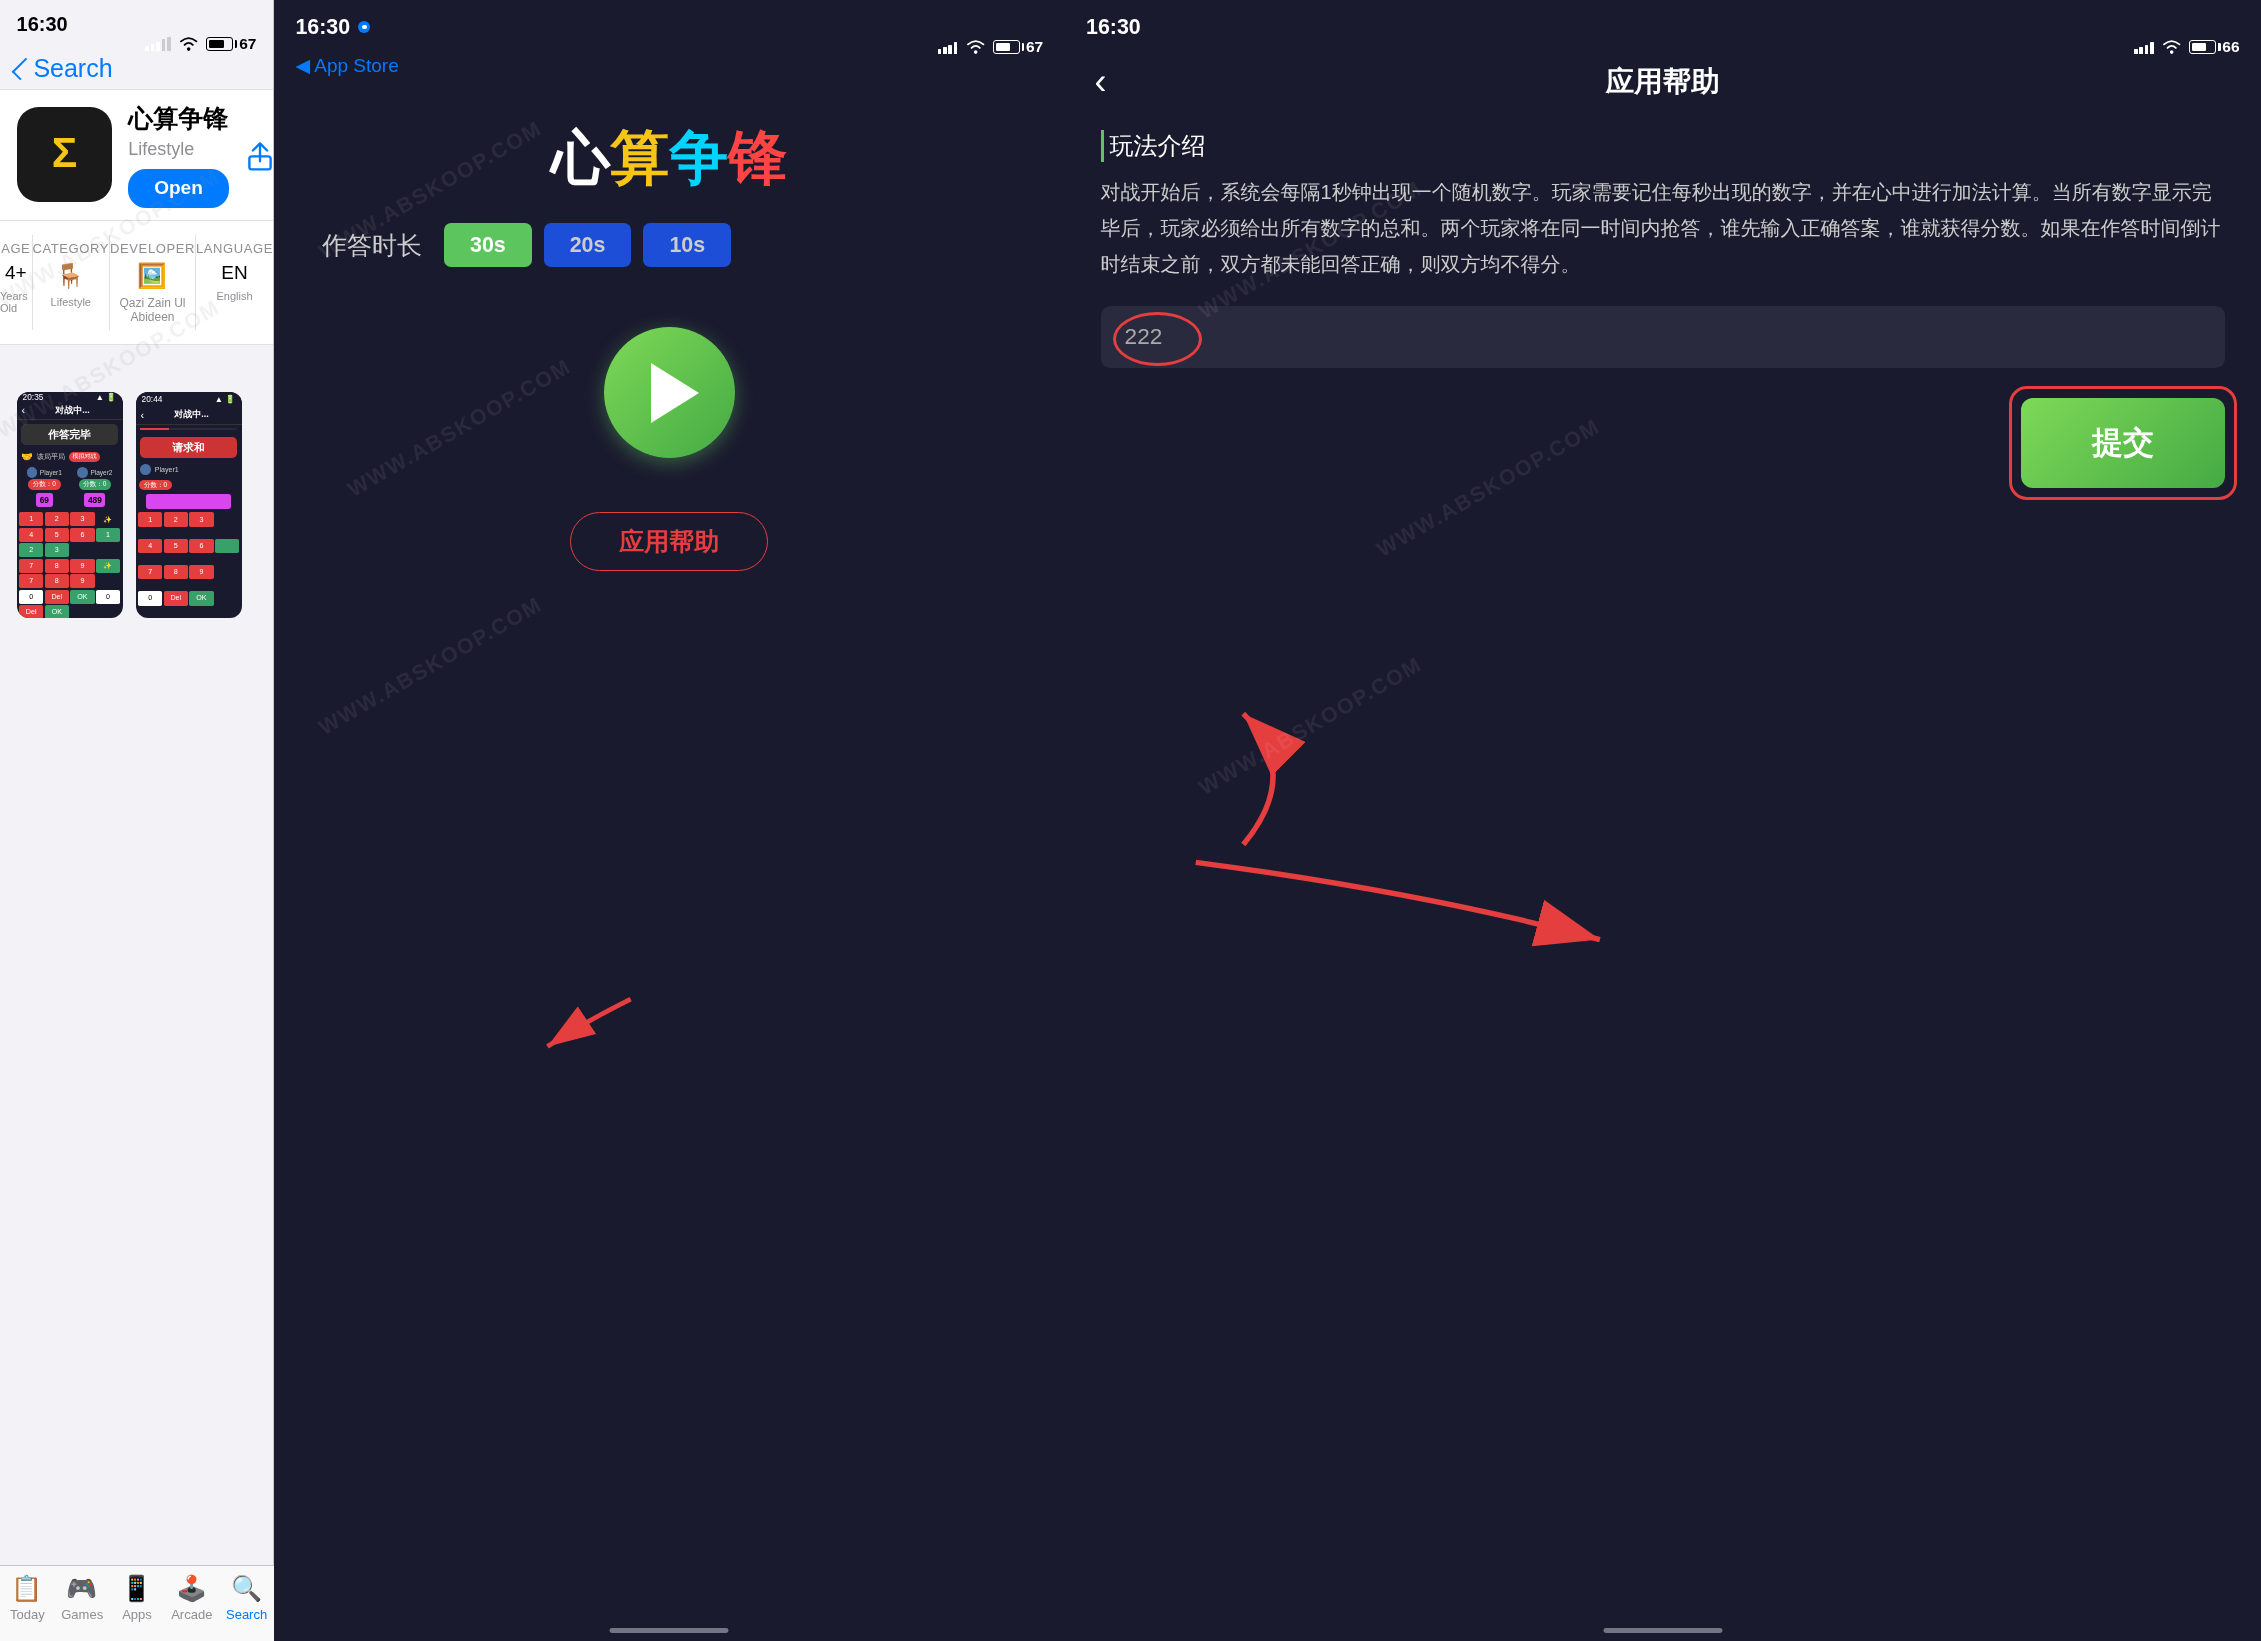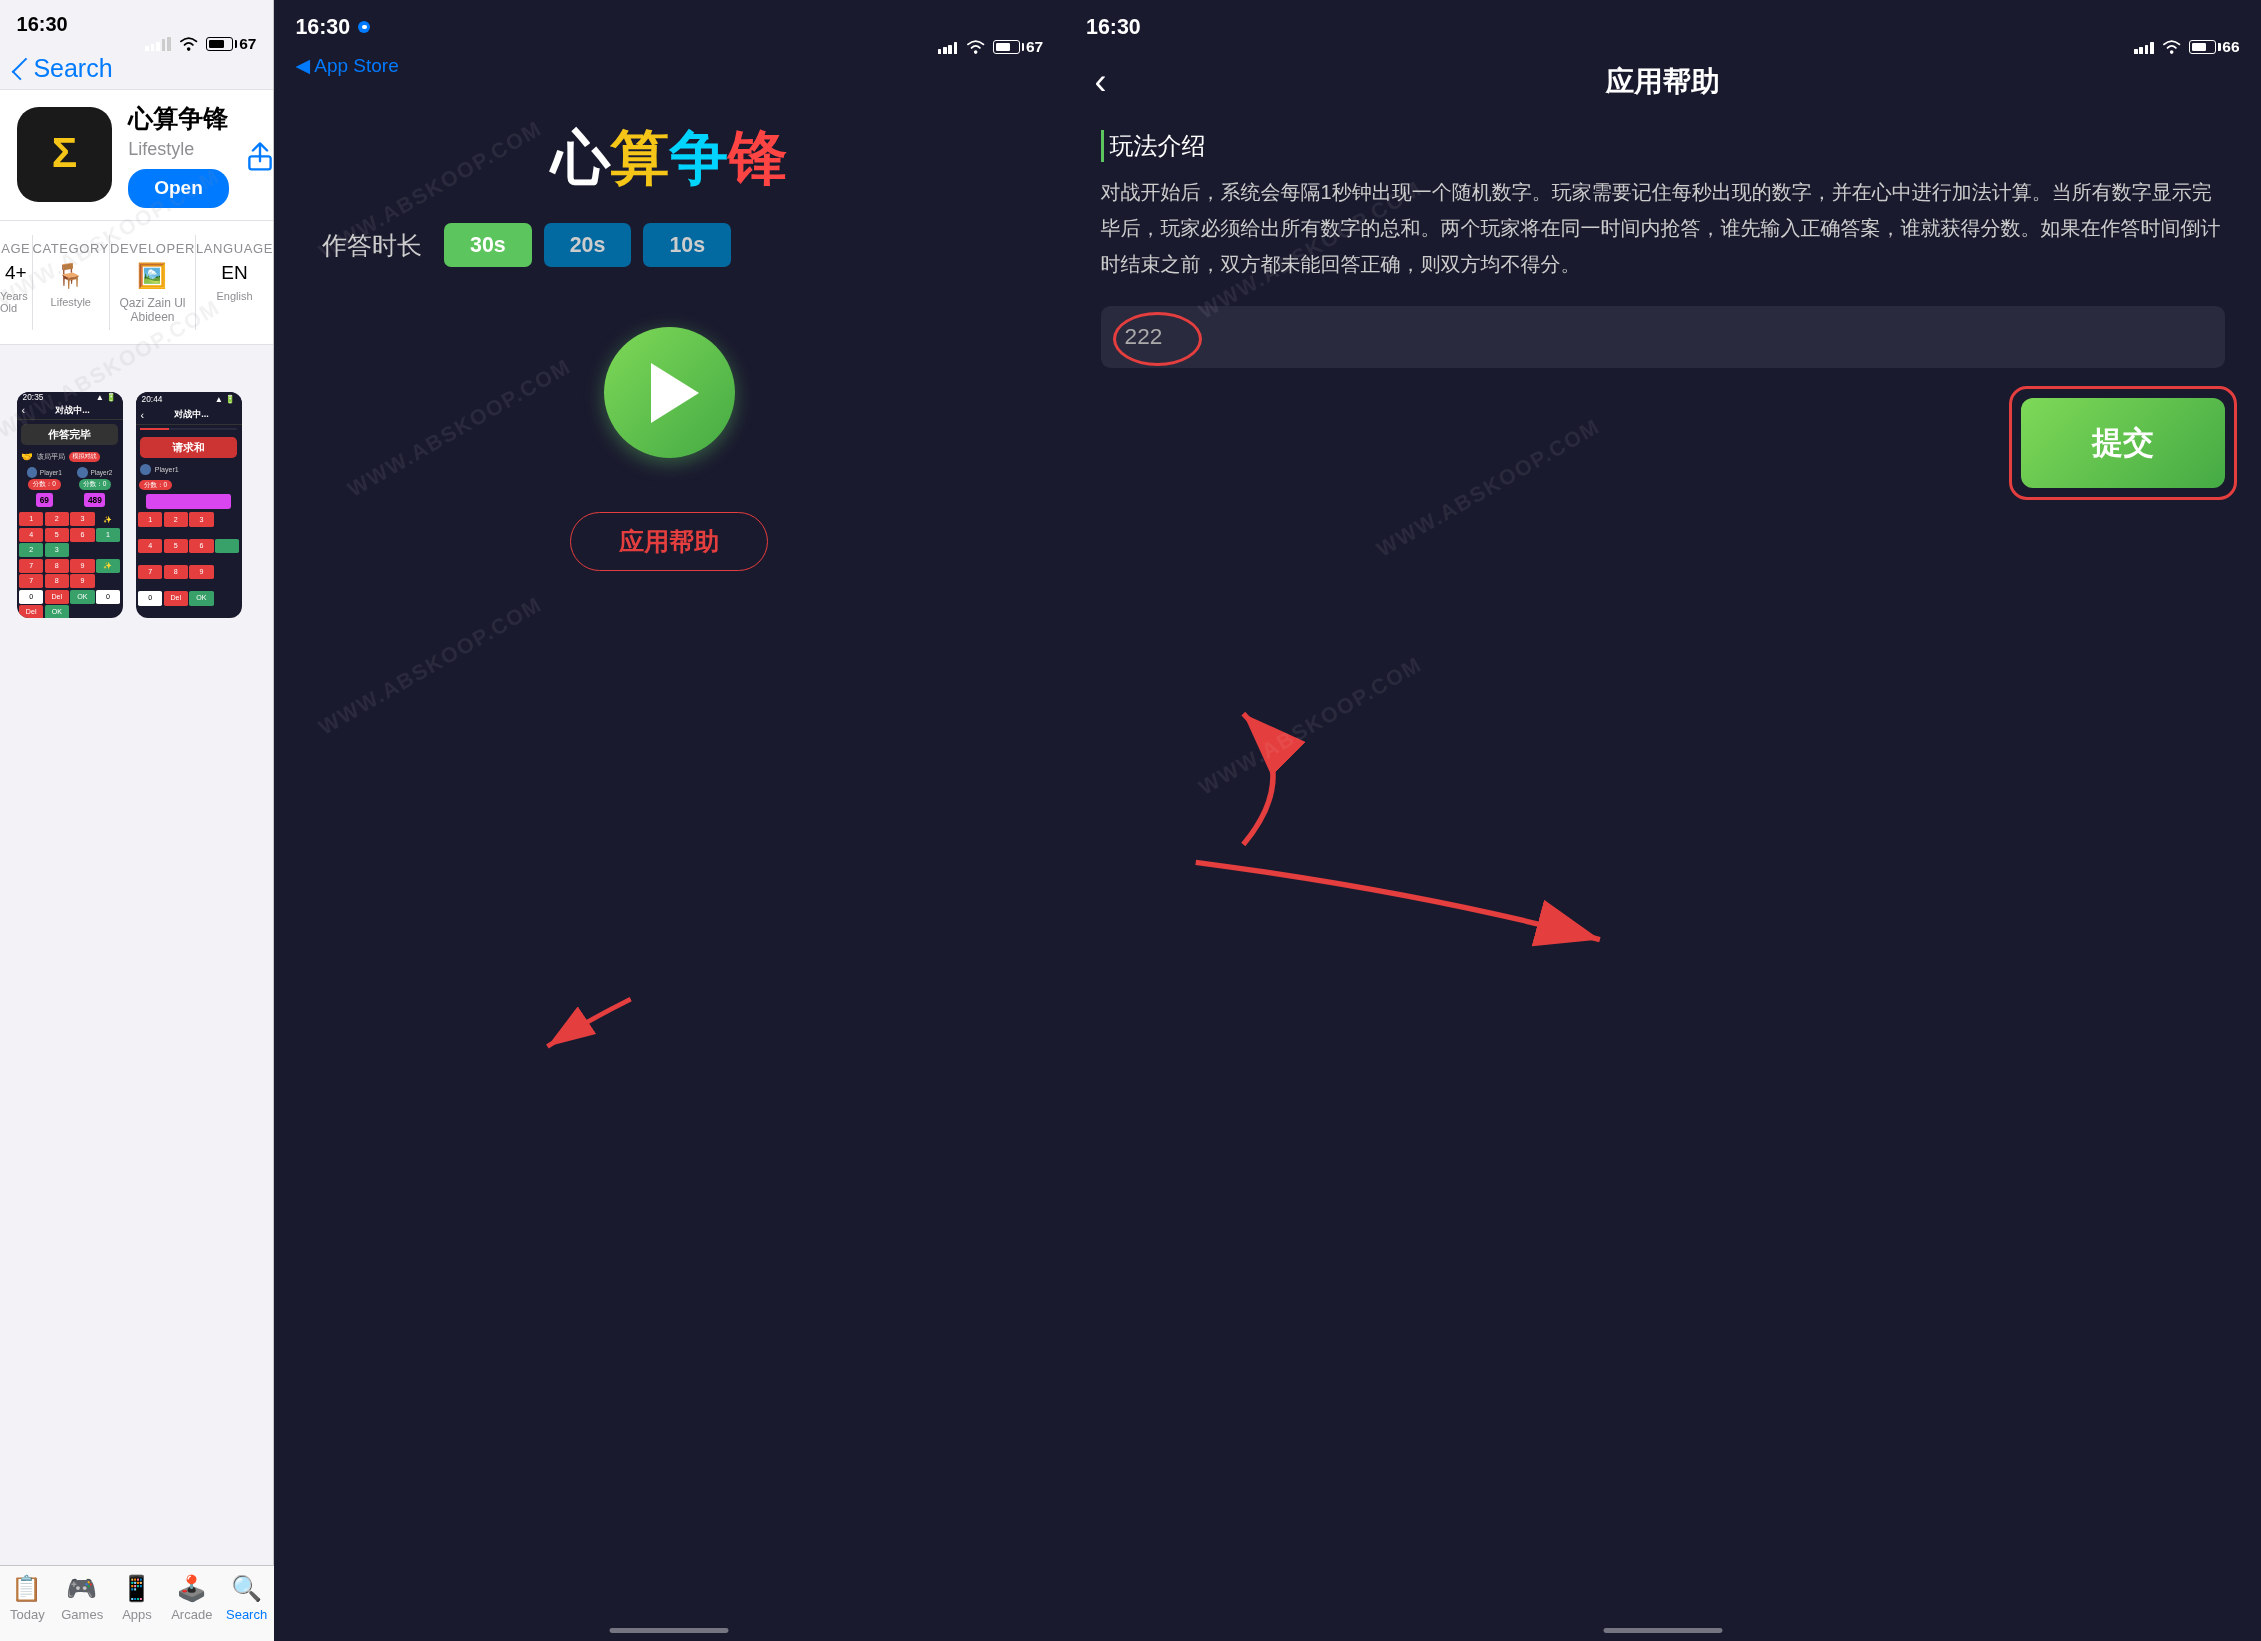--- a/index.html
+++ b/index.html
@@ -249,7 +249,7 @@
       cursor: pointer;
     }
     .time-btn-active { background: #5dc55d; color: #fff; }
-    .time-btn-inactive { background: #0369a1; color: #ccc; }
+    .time-btn-inactive { background: #1d4ed8; color: #ccc; }
 
     
     .play-area {

